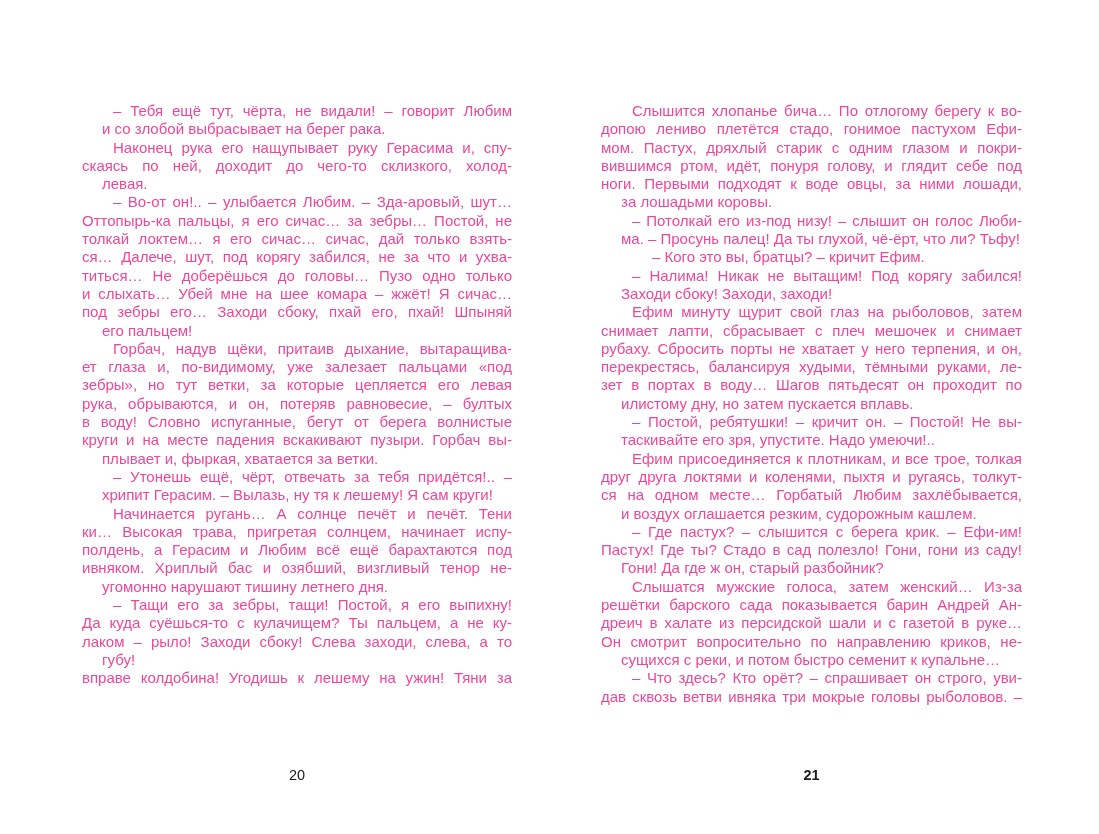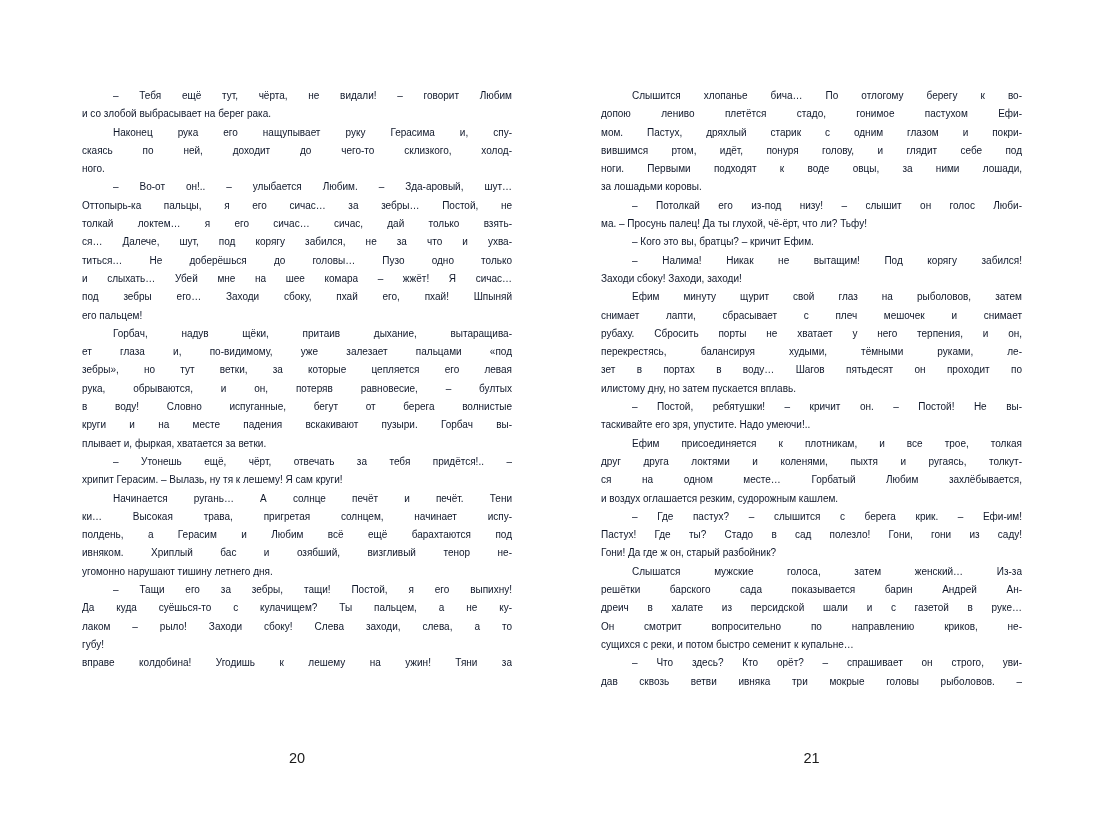--- a/index.html
+++ b/index.html
@@ -20,10 +20,10 @@
   }
   .text-col {
     position: absolute;
-    top: 87px;
-    font-size: 10px;
+    top: 102px;
+    font-size: 15px;
     line-height: 18.3px;
-    color: #0f172a;
+    color: #ec4899;
   }
   #col-0 { left: 82px;  width: 430px; }
   #col-1 { left: 601px; width: 421px; }

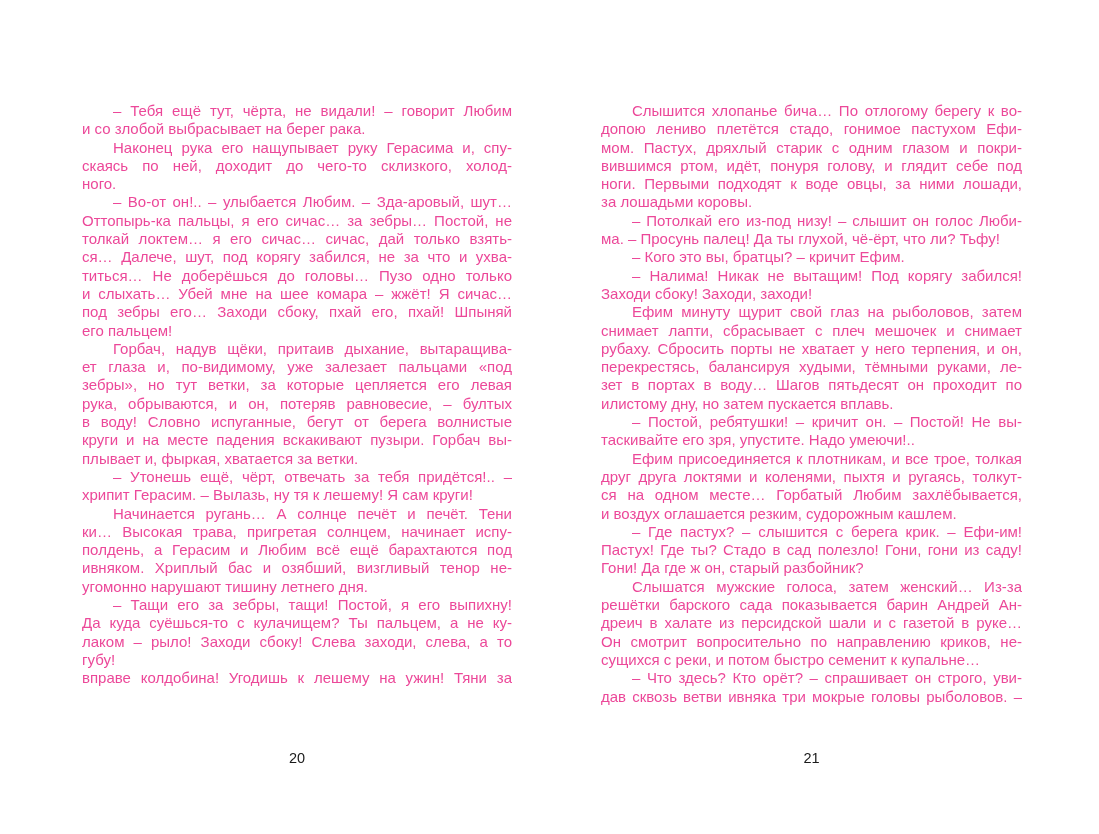--- a/index.html
+++ b/index.html
@@ -35,7 +35,7 @@
     height: 18.3px;
   }
   .line.indent { text-indent: 31px; }
-  .line.para-end { text-align-last: left; }
+  .line.para-end { text-align-last: left; margin-left: 20px; }
   .page-number {
     position: absolute;
     top: 750px;

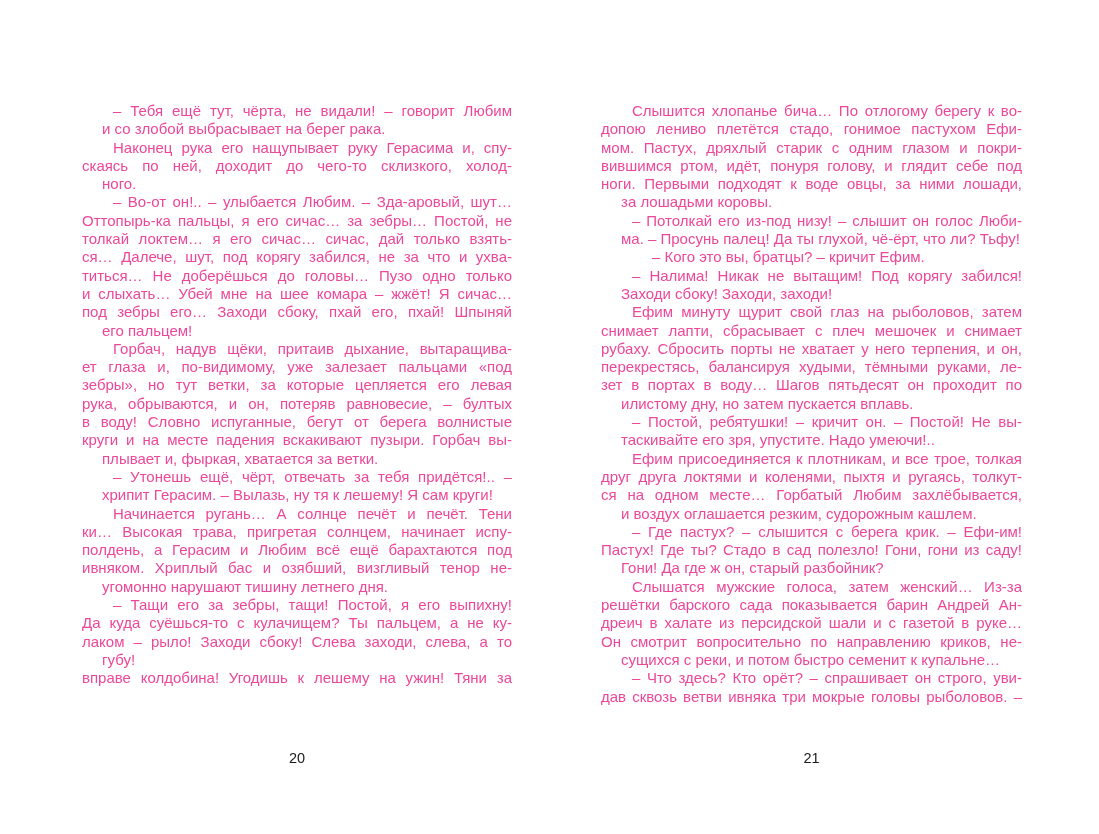--- a/index.html
+++ b/index.html
@@ -60,7 +60,7 @@
         <div class="para">
           <div class="line indent">Наконец рука его нащупывает руку Герасима и, спу-</div>
           <div class="line">скаясь по ней, доходит до чего-то склизкого, холод-</div>
-          <div class="line para-end">ного.</div>
+          <div class="line para-end">левая.</div>
         </div>
         <div class="para">
           <div class="line indent">– Во-от он!.. – улыбается Любим. – Зда-аровый, шут…</div>

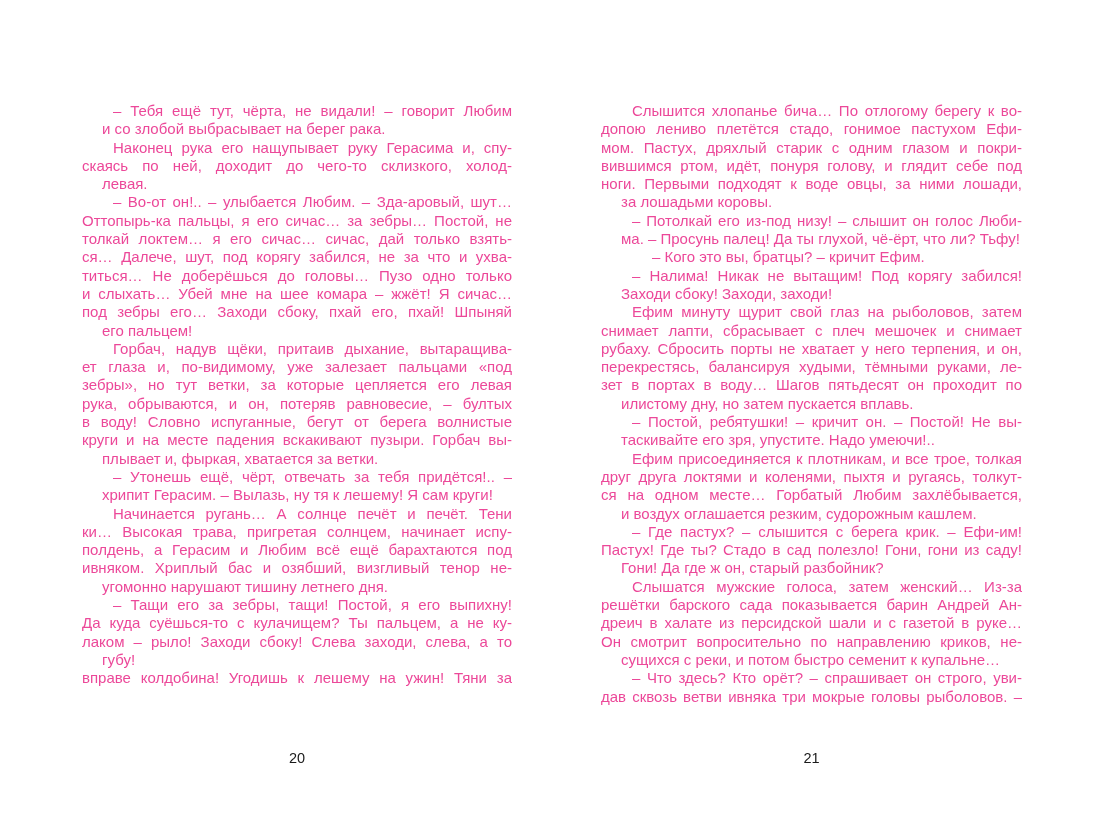--- a/index.html
+++ b/index.html
@@ -38,7 +38,7 @@
   .line.para-end { text-align-last: left; margin-left: 20px; }
   .page-number {
     position: absolute;
-    top: 750px;
+    top: 767px;
     font-size: 14.5px;
     color: #1a1a1a;
     text-align: center;

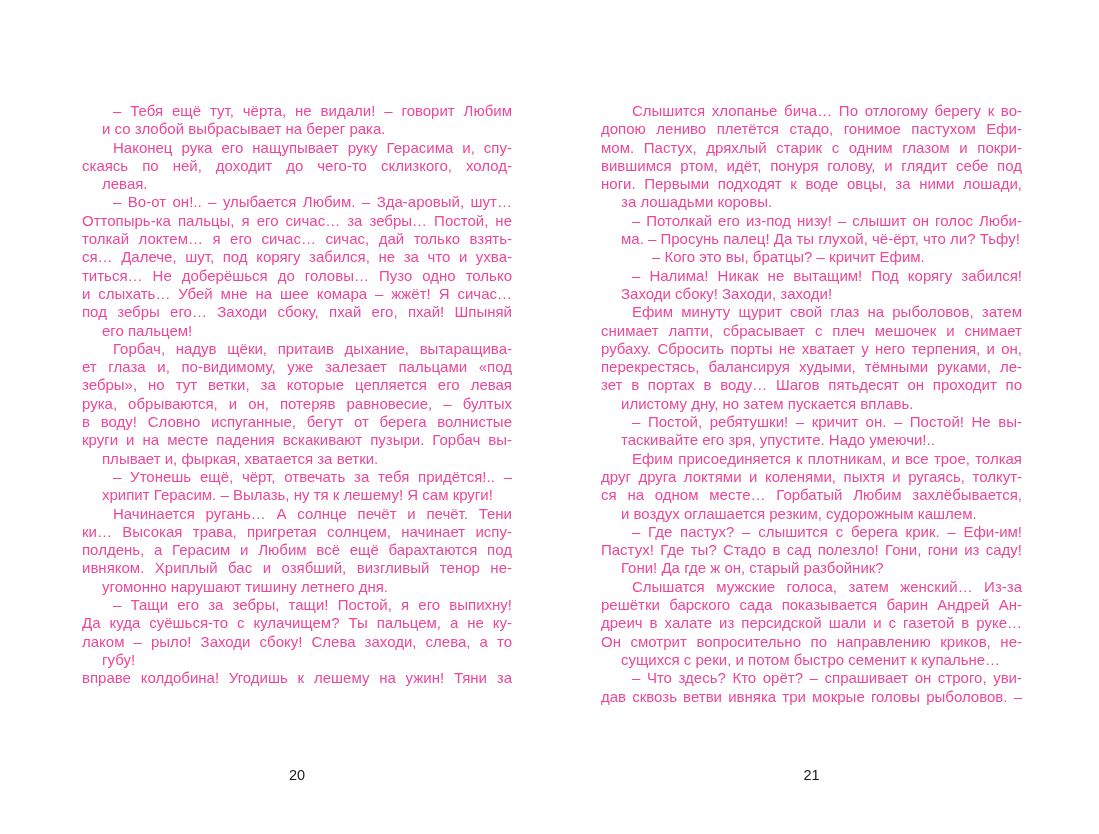--- a/index.html
+++ b/index.html
@@ -44,7 +44,7 @@
     text-align: center;
   }
   #num-0 { left: 82px;  width: 430px; }
-  #num-1 { left: 601px; width: 421px; }
+  #num-1 { left: 601px; width: 421px; font-weight: bold; }
 </style>
 </head>
 <body>

